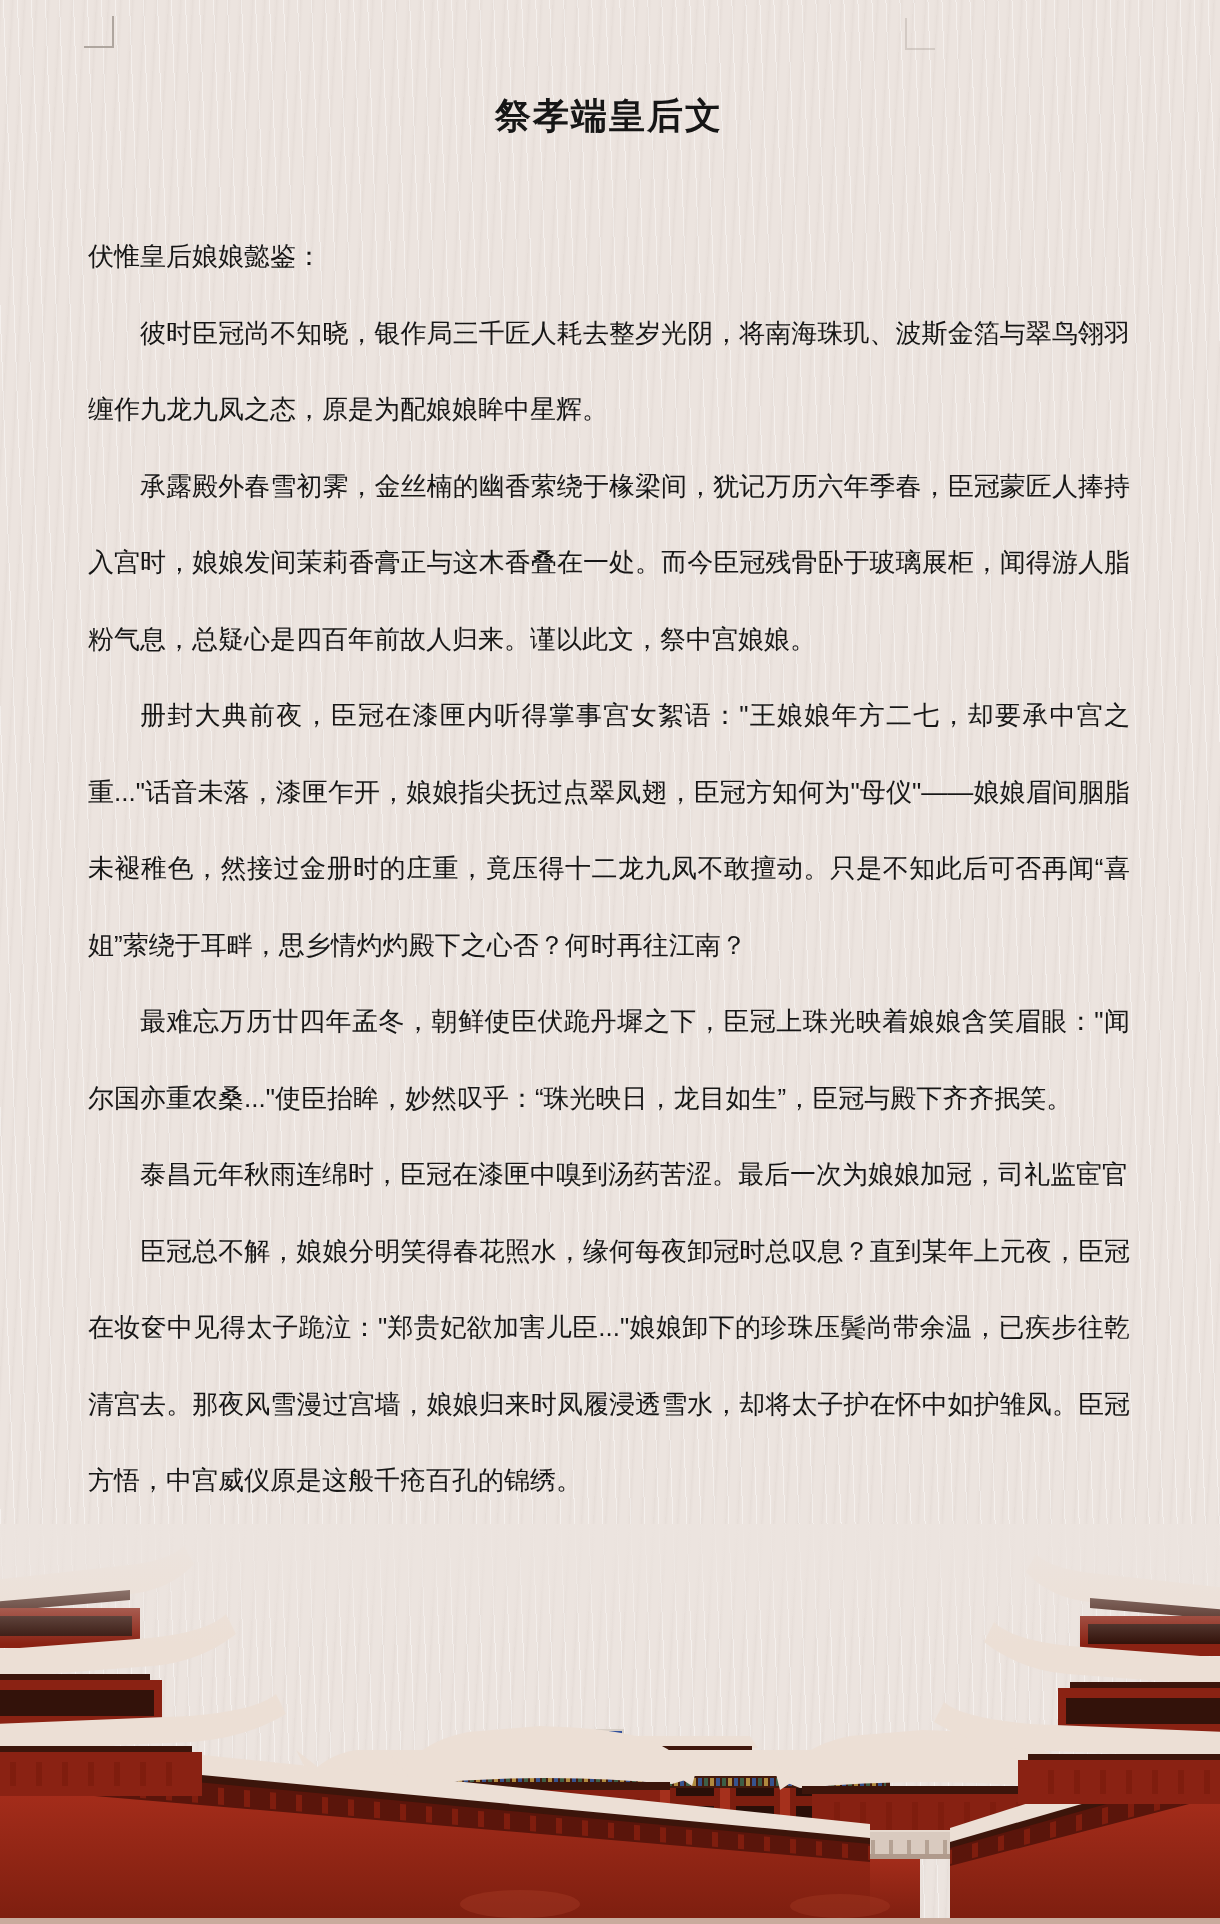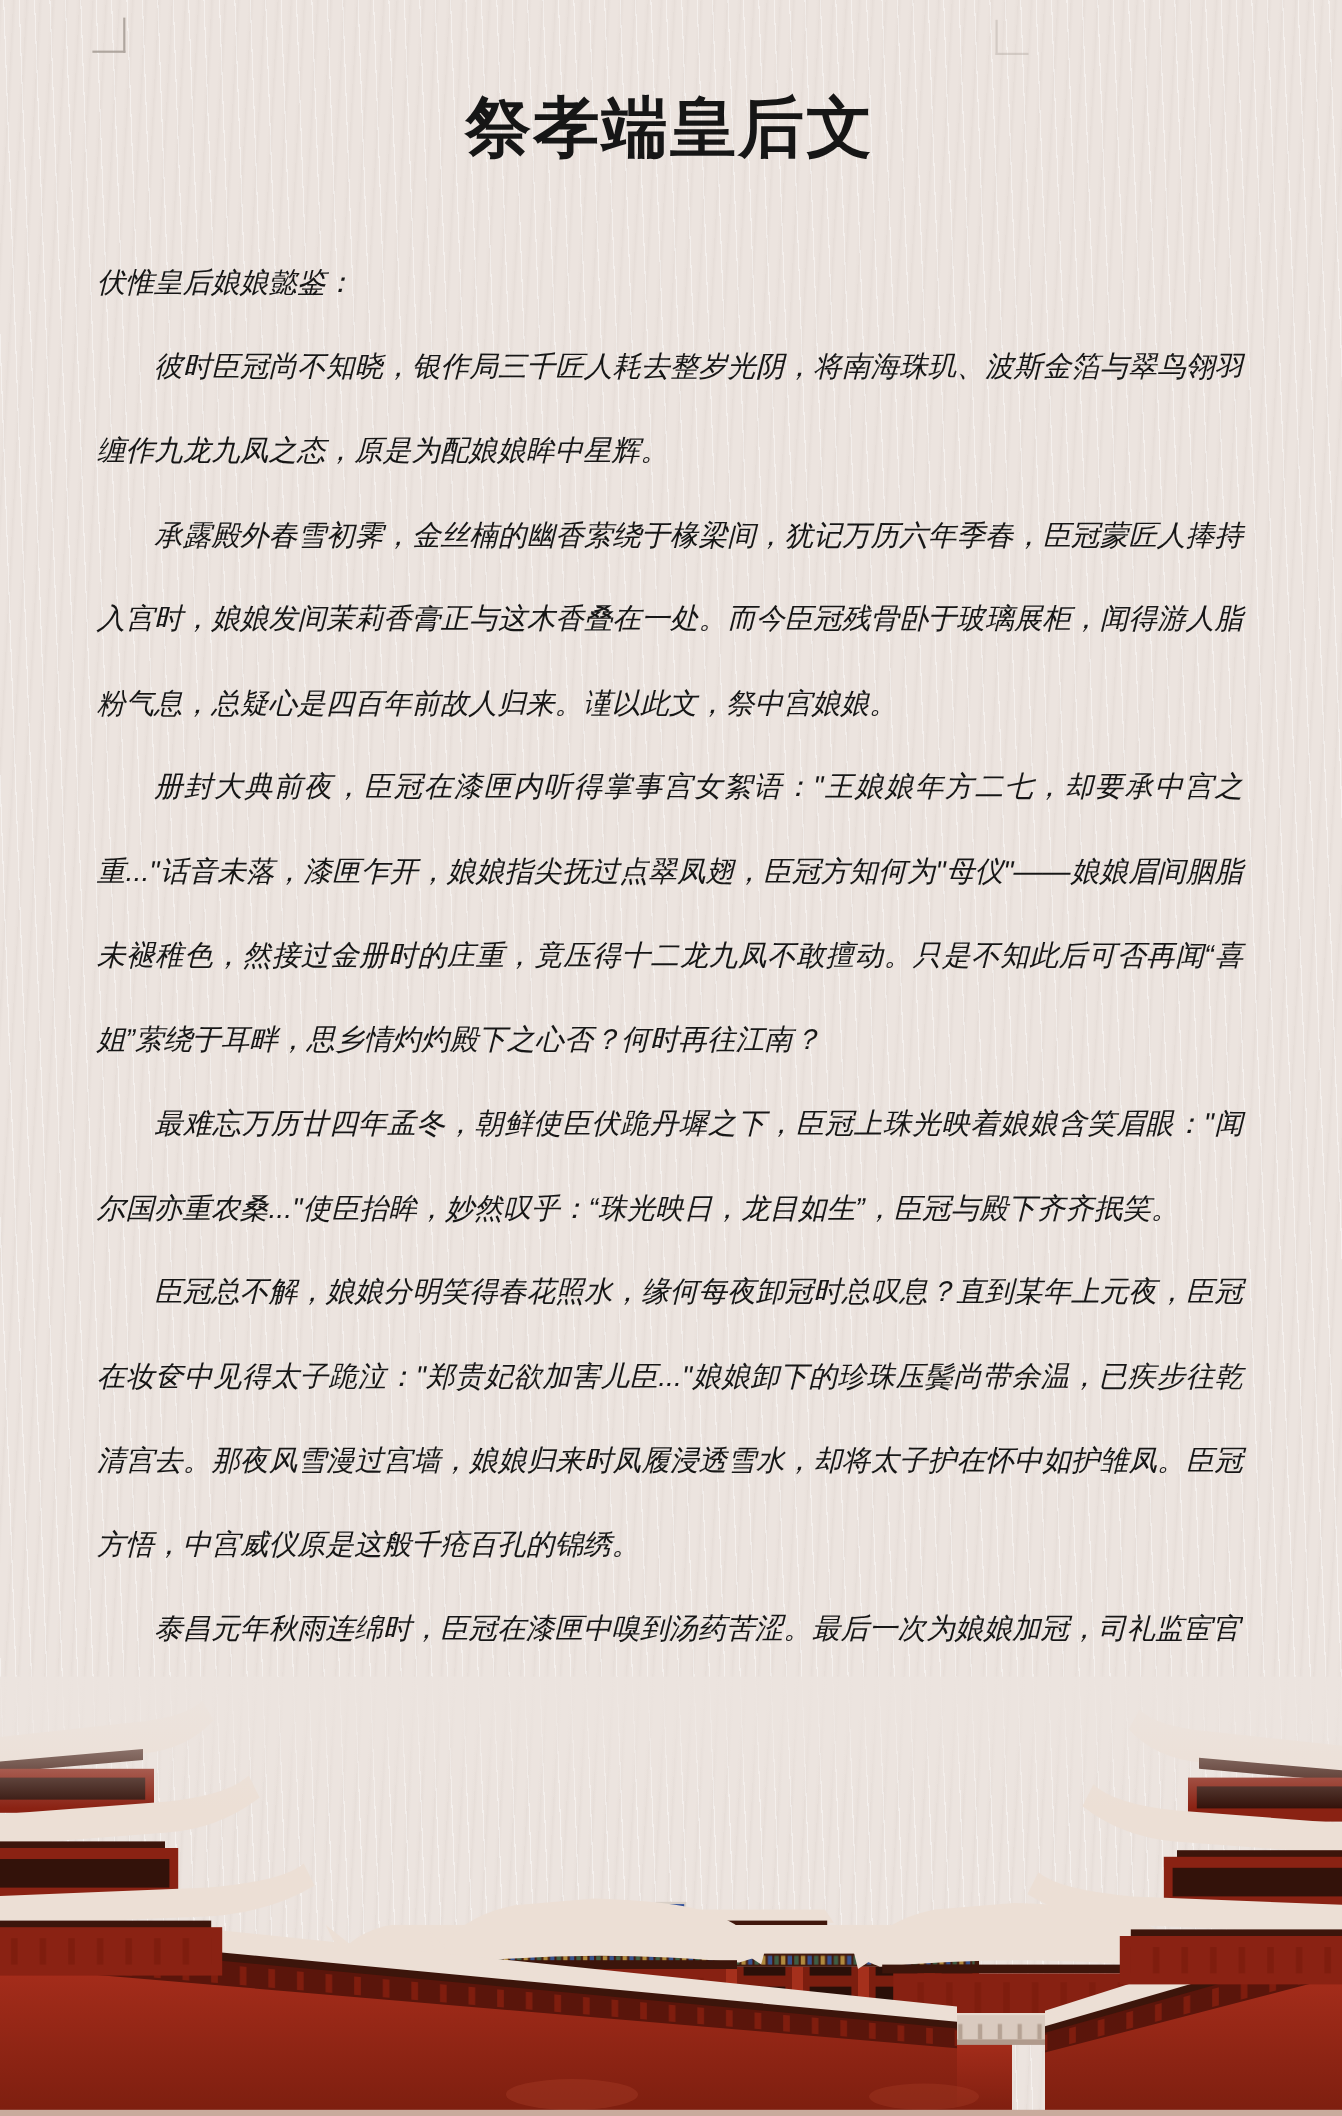--- a/index.html
+++ b/index.html
@@ -24,7 +24,7 @@
   .content{position:absolute; inset:0; z-index:2; padding:0 90px 0 88px; box-sizing:border-box;}
   .title{
     margin:86px 0 0 0; text-align:center; color:var(--ink);
-    font-size:60px; line-height:60px; font-weight:700; letter-spacing:2px;
+    font-size:36px; line-height:60px; font-weight:700; letter-spacing:2px;
   }
   .body-text{margin-top:72px; color:var(--ink);font-style:italic;}
   .salutation, .para{

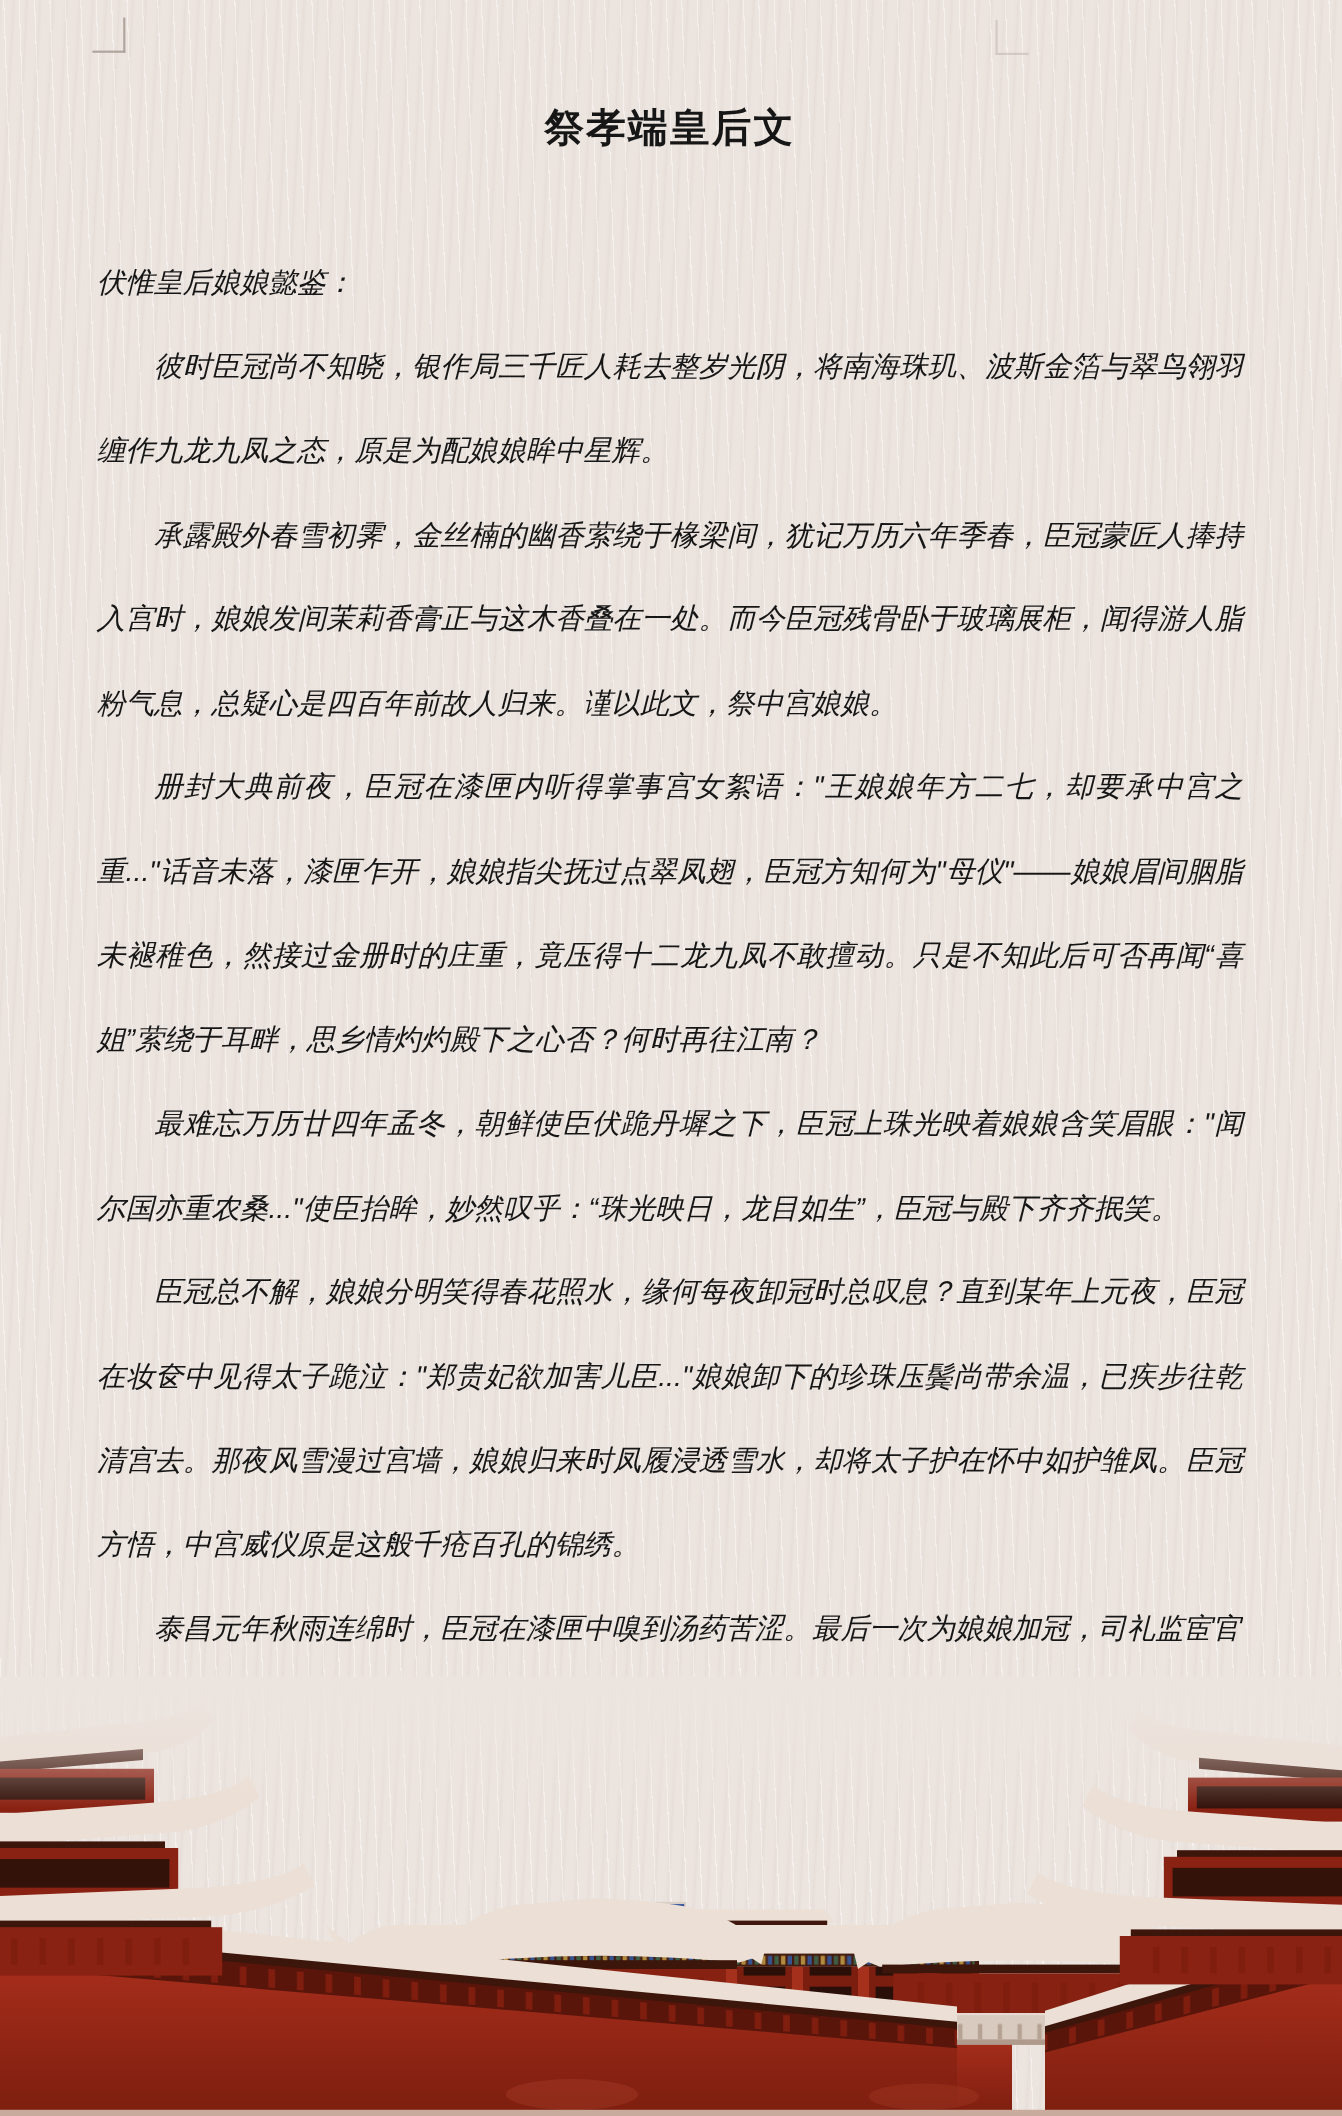--- a/index.html
+++ b/index.html
@@ -26,7 +26,7 @@
     margin:86px 0 0 0; text-align:center; color:var(--ink);
     font-size:36px; line-height:60px; font-weight:700; letter-spacing:2px;
   }
-  .body-text{margin-top:72px; color:var(--ink);font-style:italic;}
+  .body-text{margin-top:72px; color:var(--ink);}
   .salutation, .para{
     margin:0; font-size:26px; line-height:76.5px; font-weight:500;
     letter-spacing:0; text-align:justify; color:var(--ink);

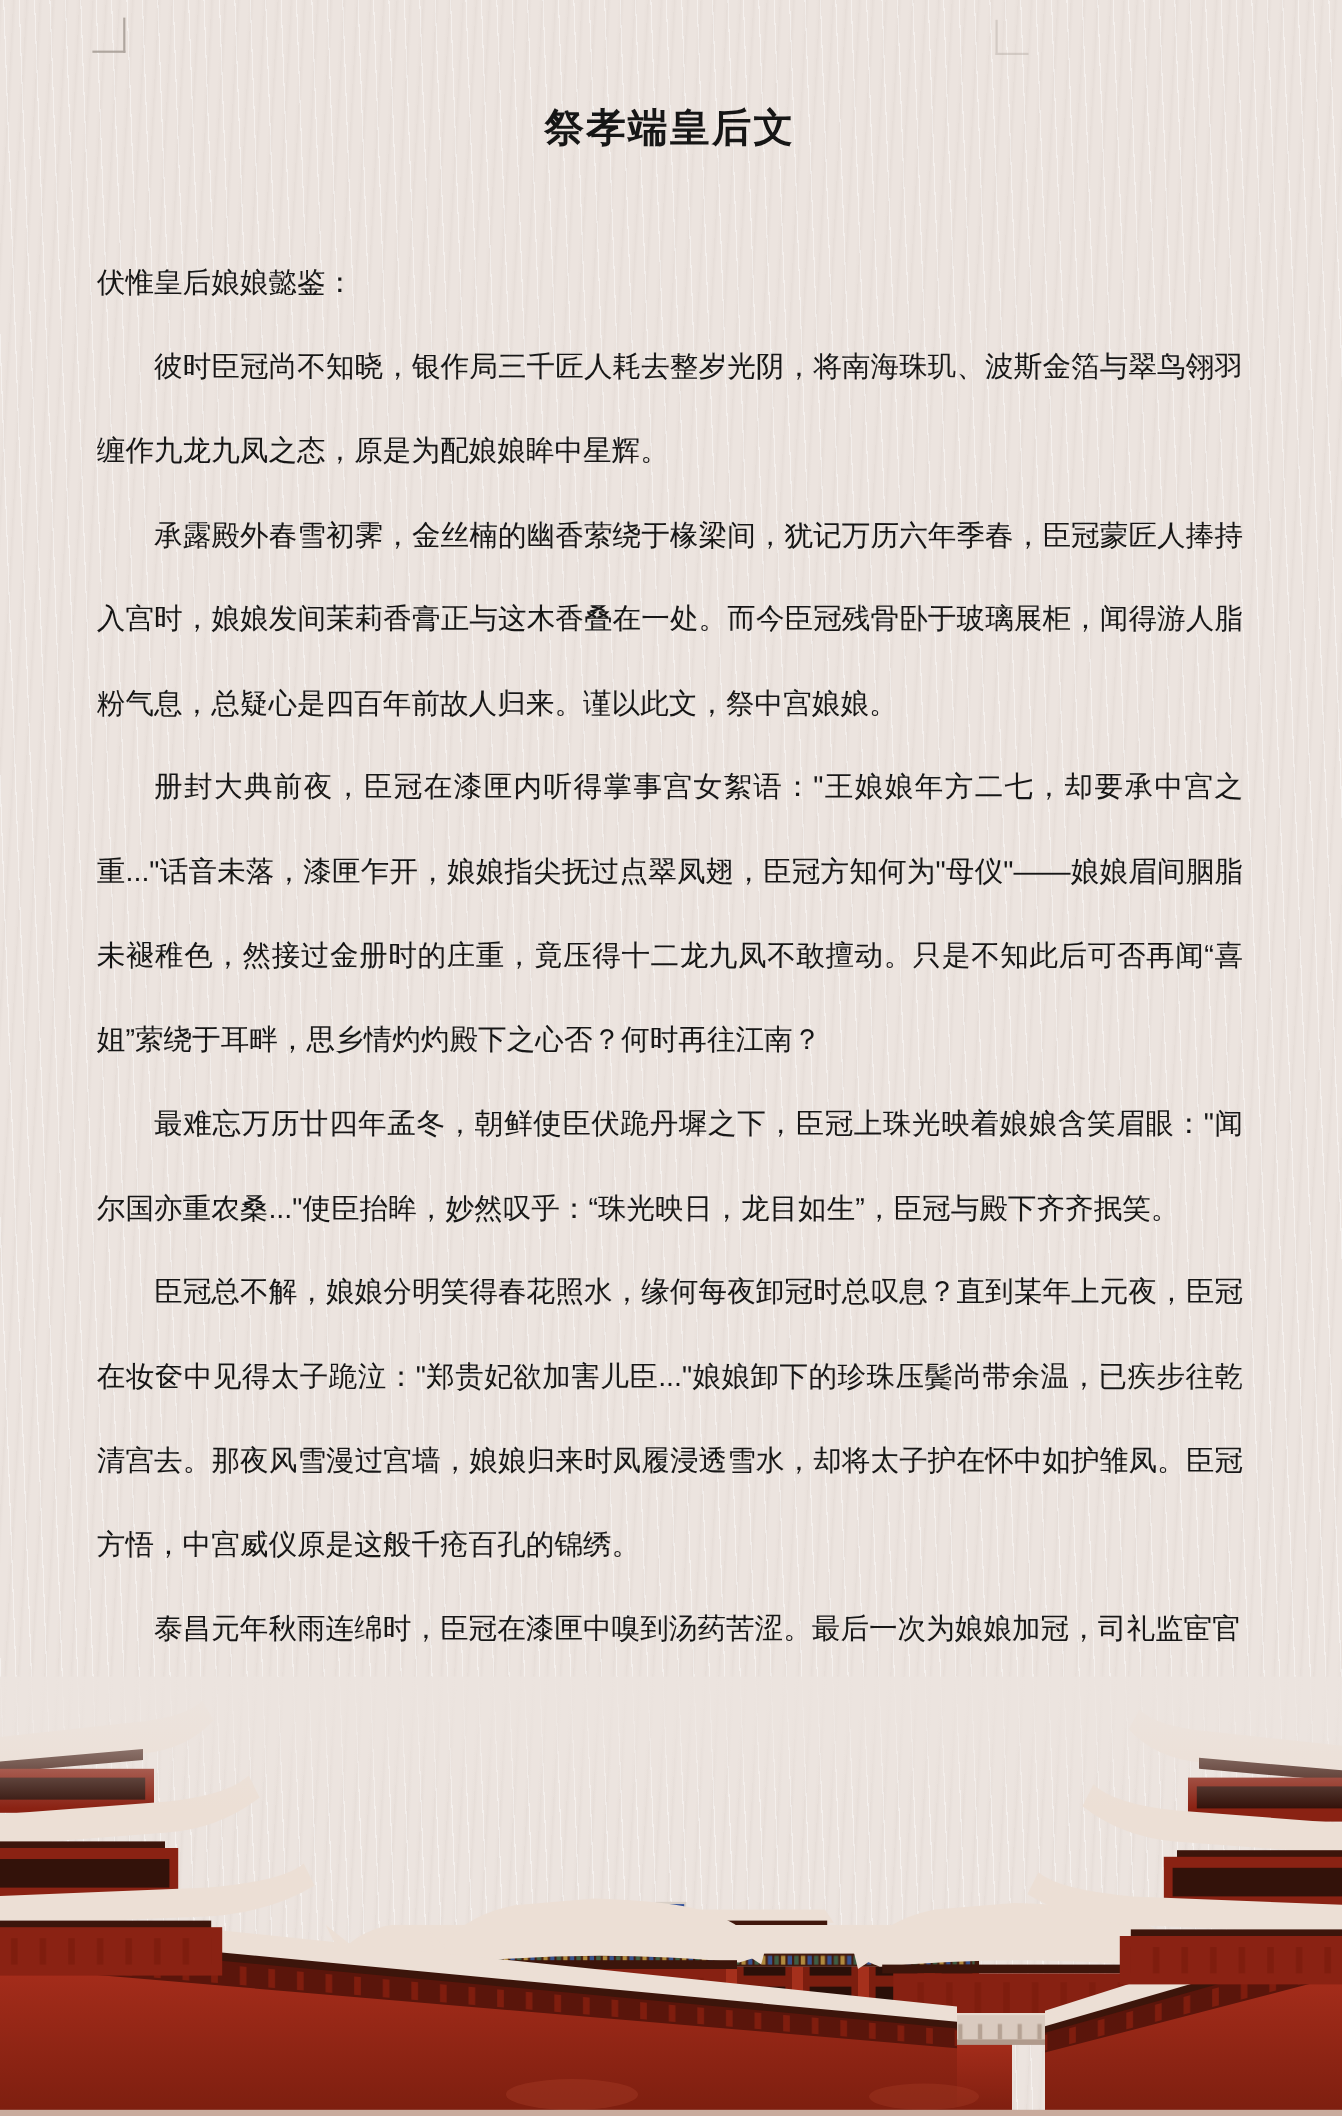--- a/index.html
+++ b/index.html
@@ -155,8 +155,8 @@
           <p class="para">承露殿外春雪初霁，金丝楠的幽香萦绕于椽梁间，犹记万历六年季春，臣冠蒙匠人捧持入宫时，娘娘发间茉莉香膏正与这木香叠在一处。而今臣冠残骨卧于玻璃展柜，闻得游人脂粉气息，总疑心是四百年前故人归来。谨以此文，祭中宫娘娘。</p>
           <p class="para">册封大典前夜，臣冠在漆匣内听得掌事宫女絮语："王娘娘年方二七，却要承中宫之重..."话音未落，漆匣乍开，娘娘指尖抚过点翠凤翅，臣冠方知何为"母仪"——娘娘眉间胭脂未褪稚色，然接过金册时的庄重，竟压得十二龙九凤不敢擅动。只是不知此后可否再闻“喜姐”萦绕于耳畔，思乡情灼灼殿下之心否？何时再往江南？</p>
           <p class="para">最难忘万历廿四年孟冬，朝鲜使臣伏跪丹墀之下，臣冠上珠光映着娘娘含笑眉眼："闻尔国亦重农桑..."使臣抬眸，妙然叹乎：“珠光映日，龙目如生”，臣冠与殿下齐齐抿笑。</p>
+          <p class="para last">泰昌元年秋雨连绵时，臣冠在漆匣中嗅到汤药苦涩。最后一次为娘娘加冠，司礼监宦官</p>
           <p class="para">臣冠总不解，娘娘分明笑得春花照水，缘何每夜卸冠时总叹息？直到某年上元夜，臣冠在妆奁中见得太子跪泣："郑贵妃欲加害儿臣..."娘娘卸下的珍珠压鬓尚带余温，已疾步往乾清宫去。那夜风雪漫过宫墙，娘娘归来时凤履浸透雪水，却将太子护在怀中如护雏凤。臣冠方悟，中宫威仪原是这般千疮百孔的锦绣。</p>
-          <p class="para last">泰昌元年秋雨连绵时，臣冠在漆匣中嗅到汤药苦涩。最后一次为娘娘加冠，司礼监宦官</p>
         </div>
     </div>
   </div>

